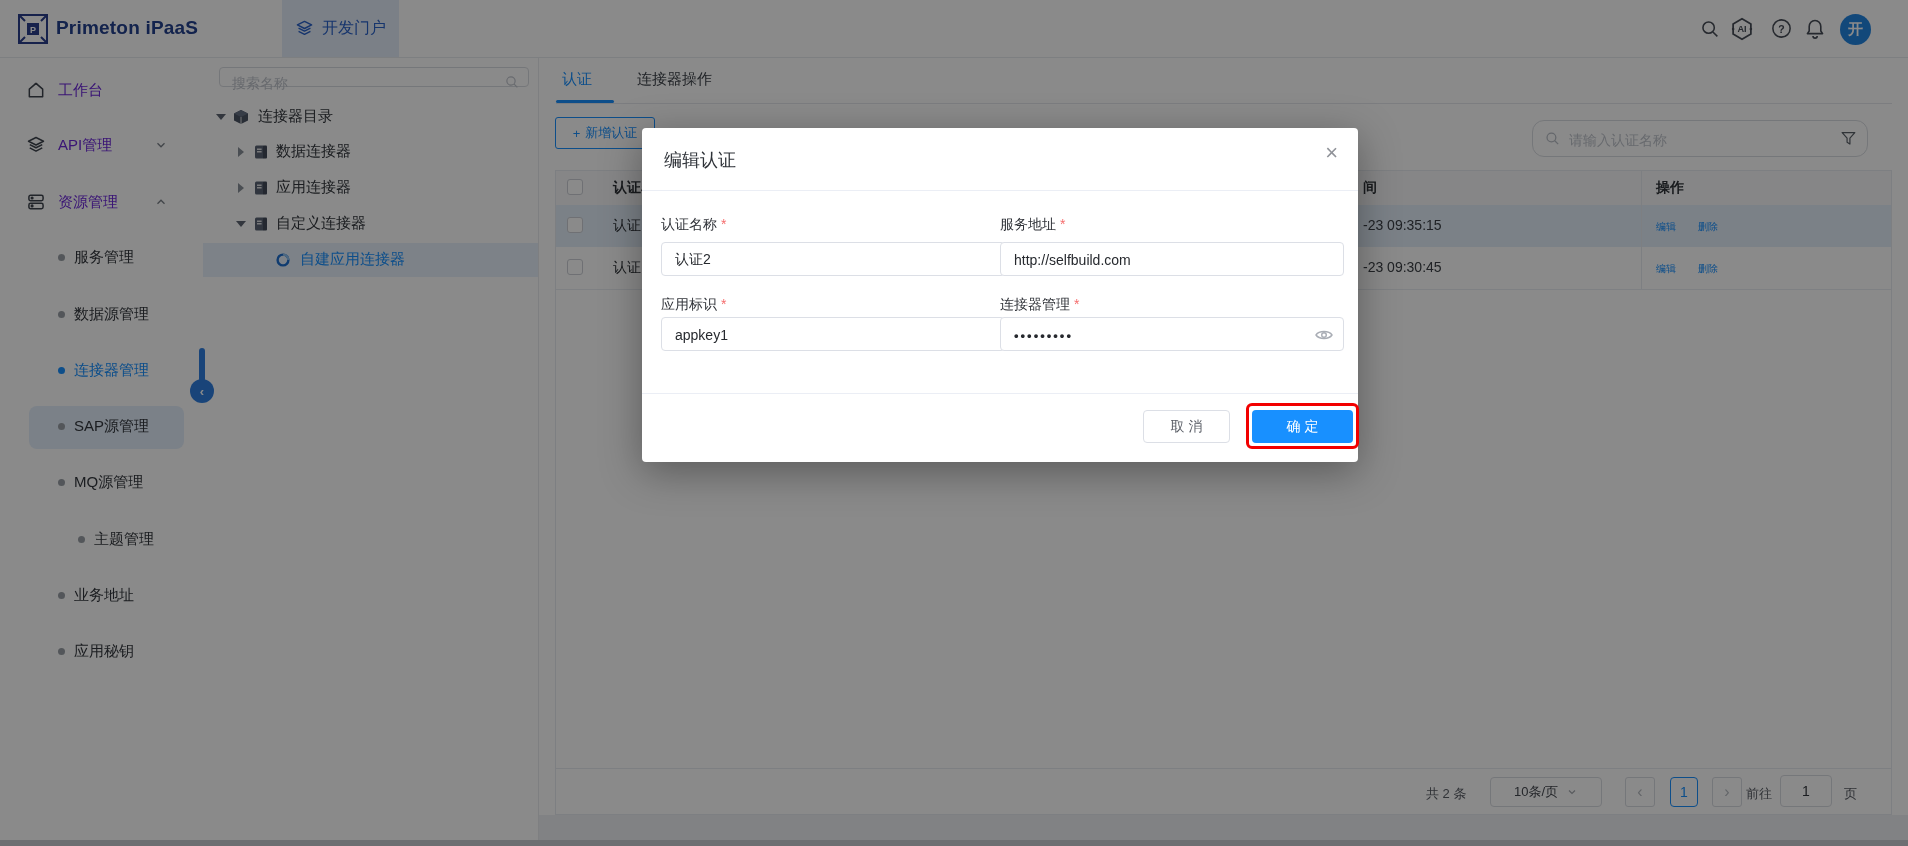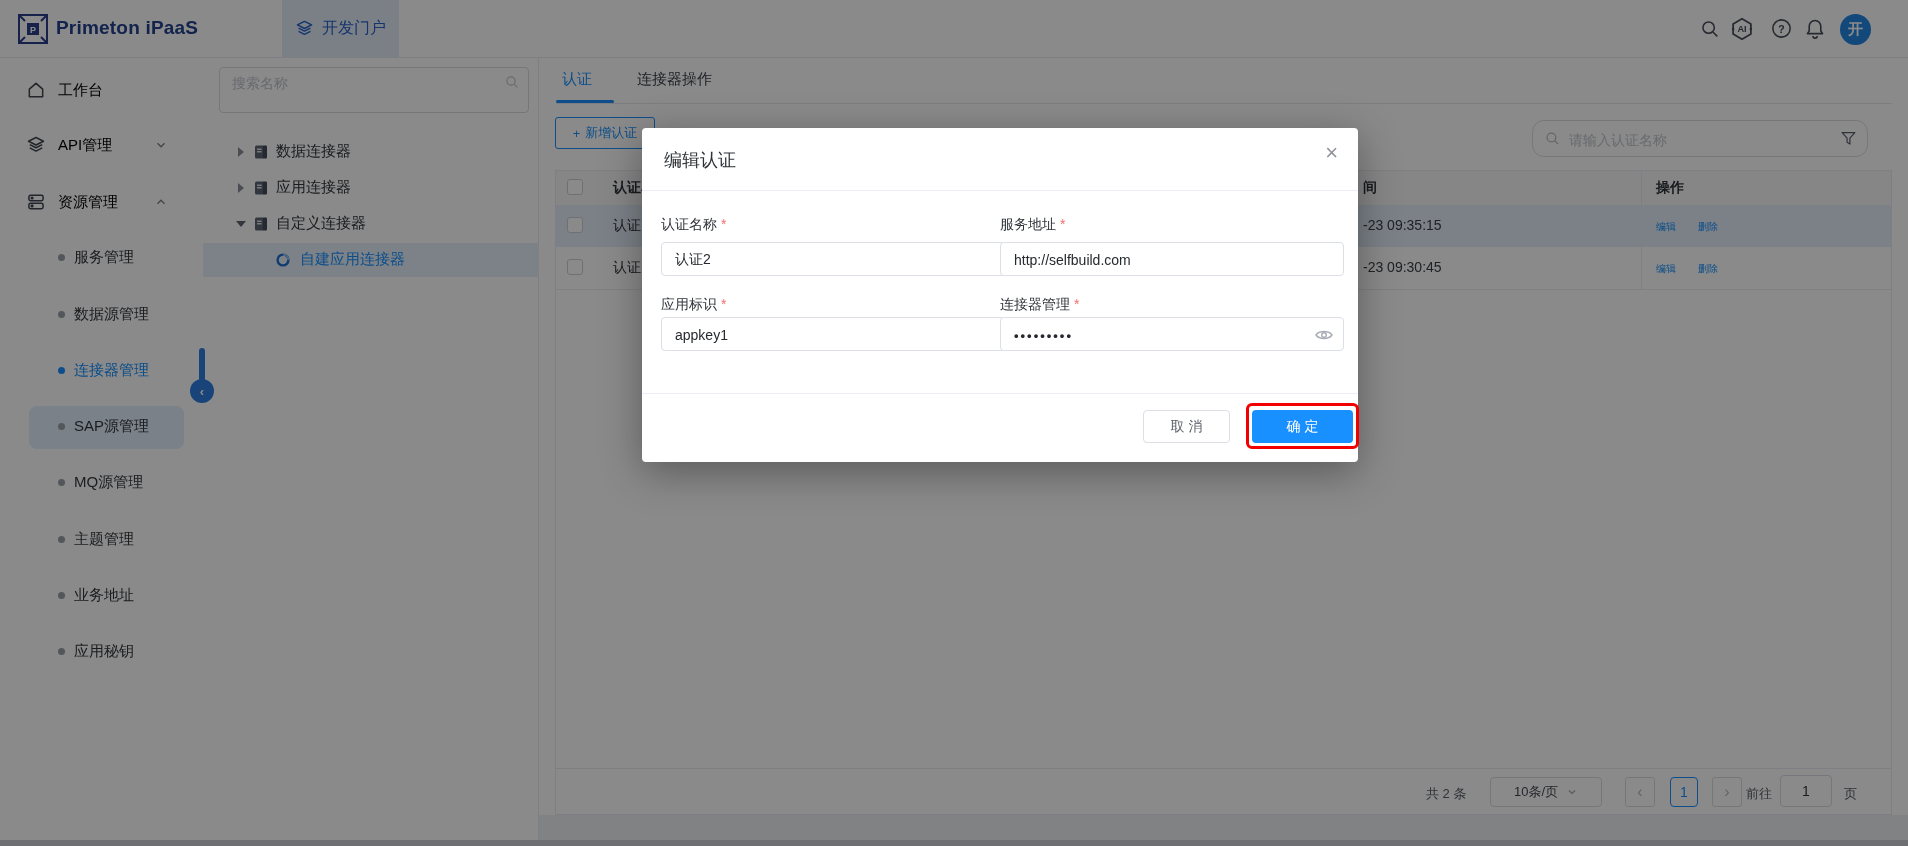--- a/index.html
+++ b/index.html
@@ -18,7 +18,7 @@
   .nav{position:absolute;left:0;top:57px;width:203px;height:789px;background:#fff;border-right:1px solid #e9ebee;z-index:2;}
   .nav-item{position:absolute;left:0;width:203px;height:34px;display:flex;align-items:center;cursor:pointer;}
   .nav-item .ni-icon{position:absolute;left:26px;width:20px;height:20px;color:#3f454e;}
-  .nav-item .ni-label{position:absolute;left:58px;font-size:15px;color:#000000;}
+  .nav-item .ni-label{position:absolute;left:58px;font-size:15px;color:#6d28d9;}
   .nav-item .ni-chevron{position:absolute;left:154px;width:14px;height:14px;color:#7a8088;}
   .nav-sub{position:absolute;left:0;width:203px;height:34px;display:flex;align-items:center;cursor:pointer;}
   .nav-sub .dot{position:absolute;left:58px;width:7px;height:7px;border-radius:50%;background:#9aa0a6;}

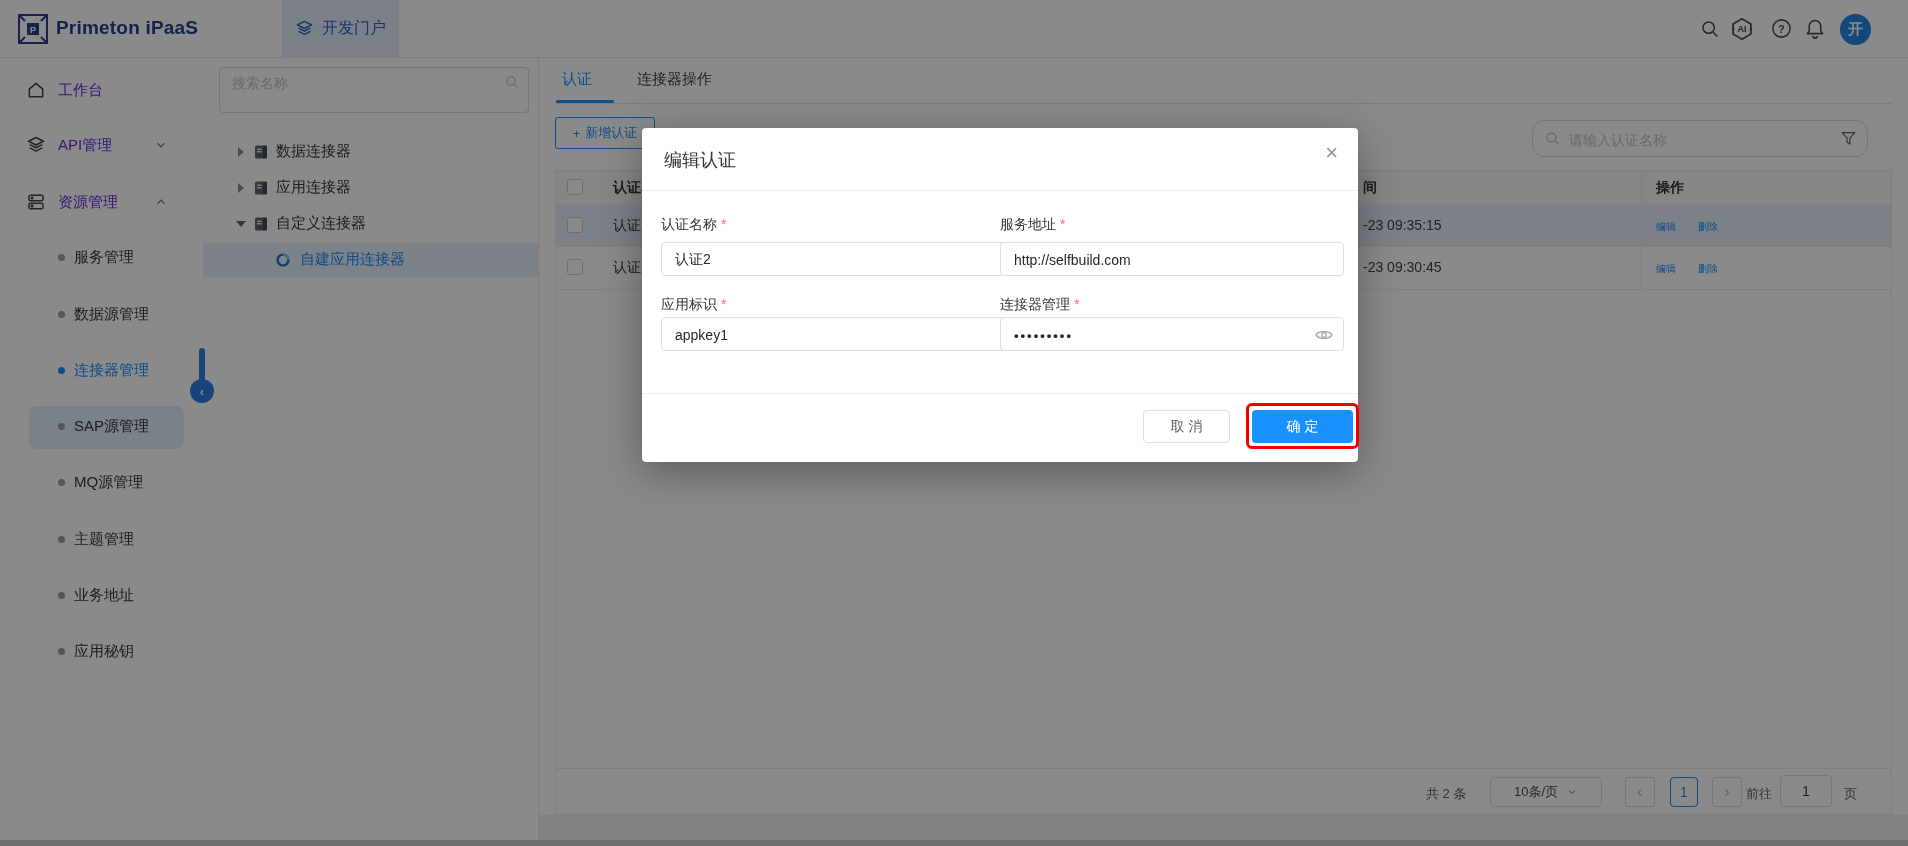--- a/index.html
+++ b/index.html
@@ -30,7 +30,7 @@
   .collapse-knob{position:absolute;left:190px;top:379px;width:24px;height:24px;border-radius:50%;background:#2f7fe0;color:#fff;display:flex;align-items:center;justify-content:center;font-size:13px;font-weight:bold;z-index:6;cursor:pointer;}
   
   .tree{position:absolute;left:203px;top:57px;width:335px;height:789px;background:#fff;border-right:1px solid #e9ebee;z-index:2;}
-  .tree-search{position:absolute;left:16px;top:10px;width:310px;height:46px;border:1px solid #d9dce1;border-radius:4px;background:#fff;box-sizing:border-box;}
+  .tree-search{position:absolute;left:16px;top:10px;width:310px;height:20px;border:1px solid #d9dce1;border-radius:4px;background:#fff;box-sizing:border-box;}
   .tree-search input{position:absolute;left:10px;top:0;width:260px;height:28px;border:none;outline:none;font-size:14px;color:#333;background:transparent;font-family:inherit;}
   .tree-search input::placeholder{color:#c0c4cc;}
   .tree-search .mag{position:absolute;right:8px;top:6px;width:16px;height:16px;color:#c0c4cc;}

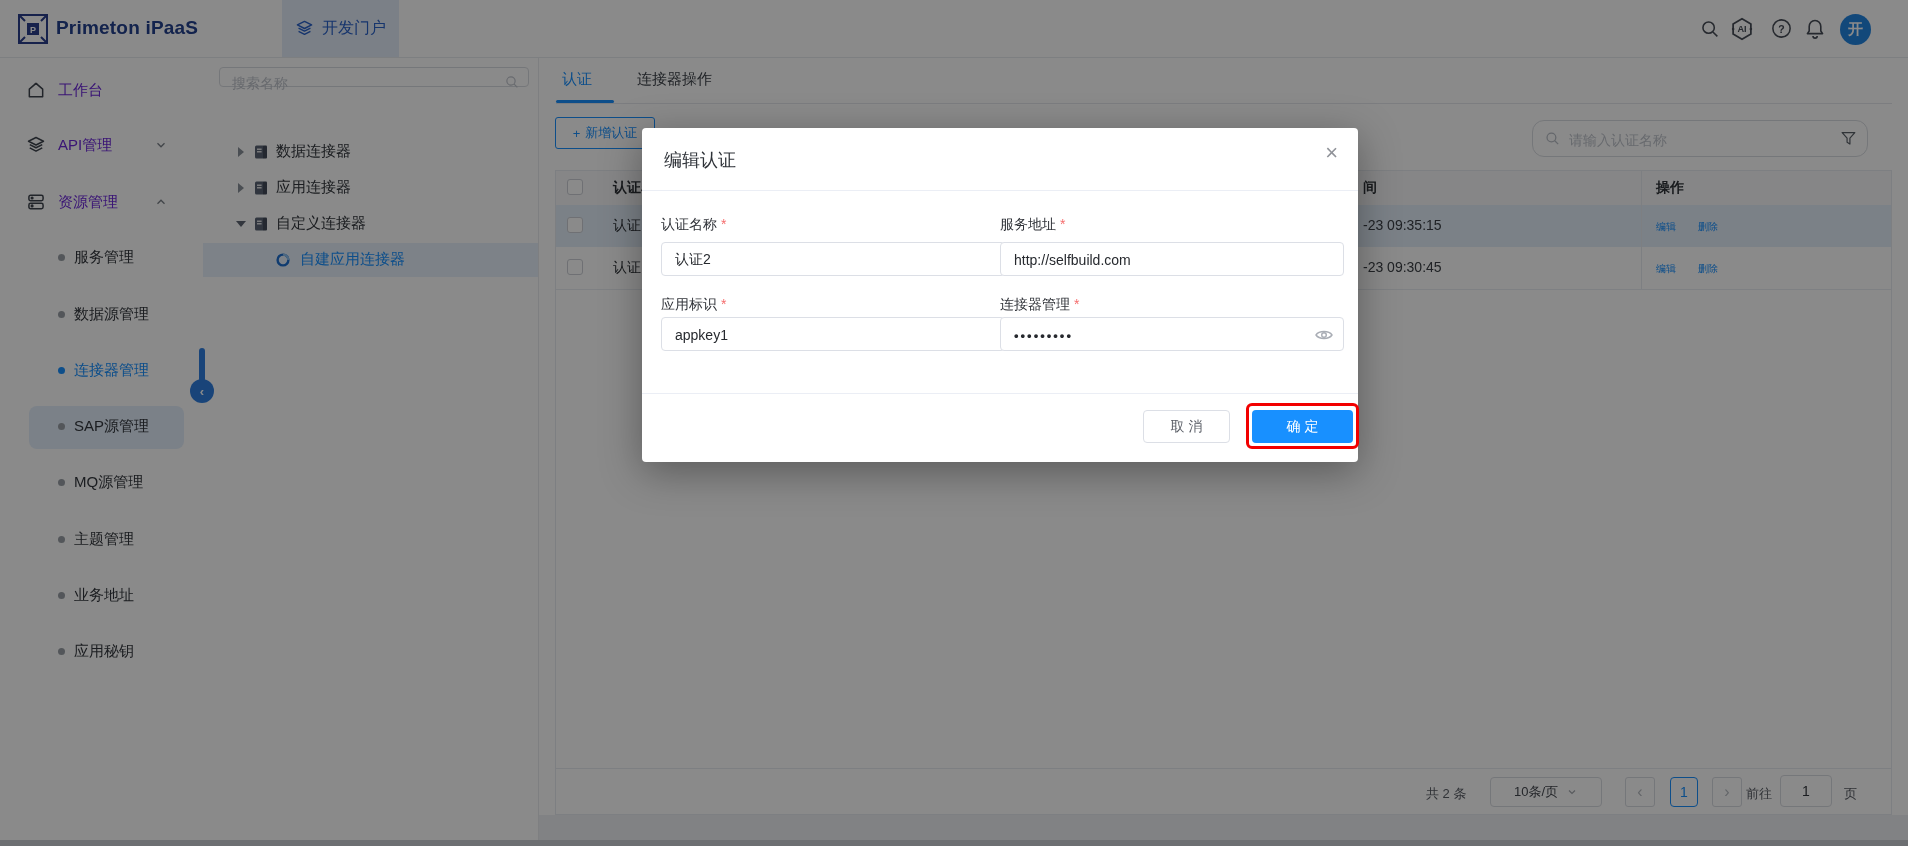--- a/index.html
+++ b/index.html
@@ -236,6 +236,15 @@
       </svg>
     </div>
 
+    <div class="tnode" style="top:43px;">
+      <span class="caret-d" style="left:13px;top:14px;"></span>
+      <svg class="t-ic" style="left:30px;" viewBox="0 0 16 16">
+        <path d="M8 1 L15 4.5 V11.5 L8 15 L1 11.5 V4.5 Z" fill="#4d5565"></path>
+        <path d="M8 1 L15 4.5 L8 8 L1 4.5 Z" fill="#677184"></path>
+        <path d="M8 8 V15" stroke="#ffffff" stroke-width="0.8"></path>
+      </svg>
+      <span class="t-lb" style="left:55px;">连接器目录</span>
+    </div>
 
     <div class="tnode" style="top:78px;">
       <span class="caret-r" style="left:35px;top:12px;"></span>

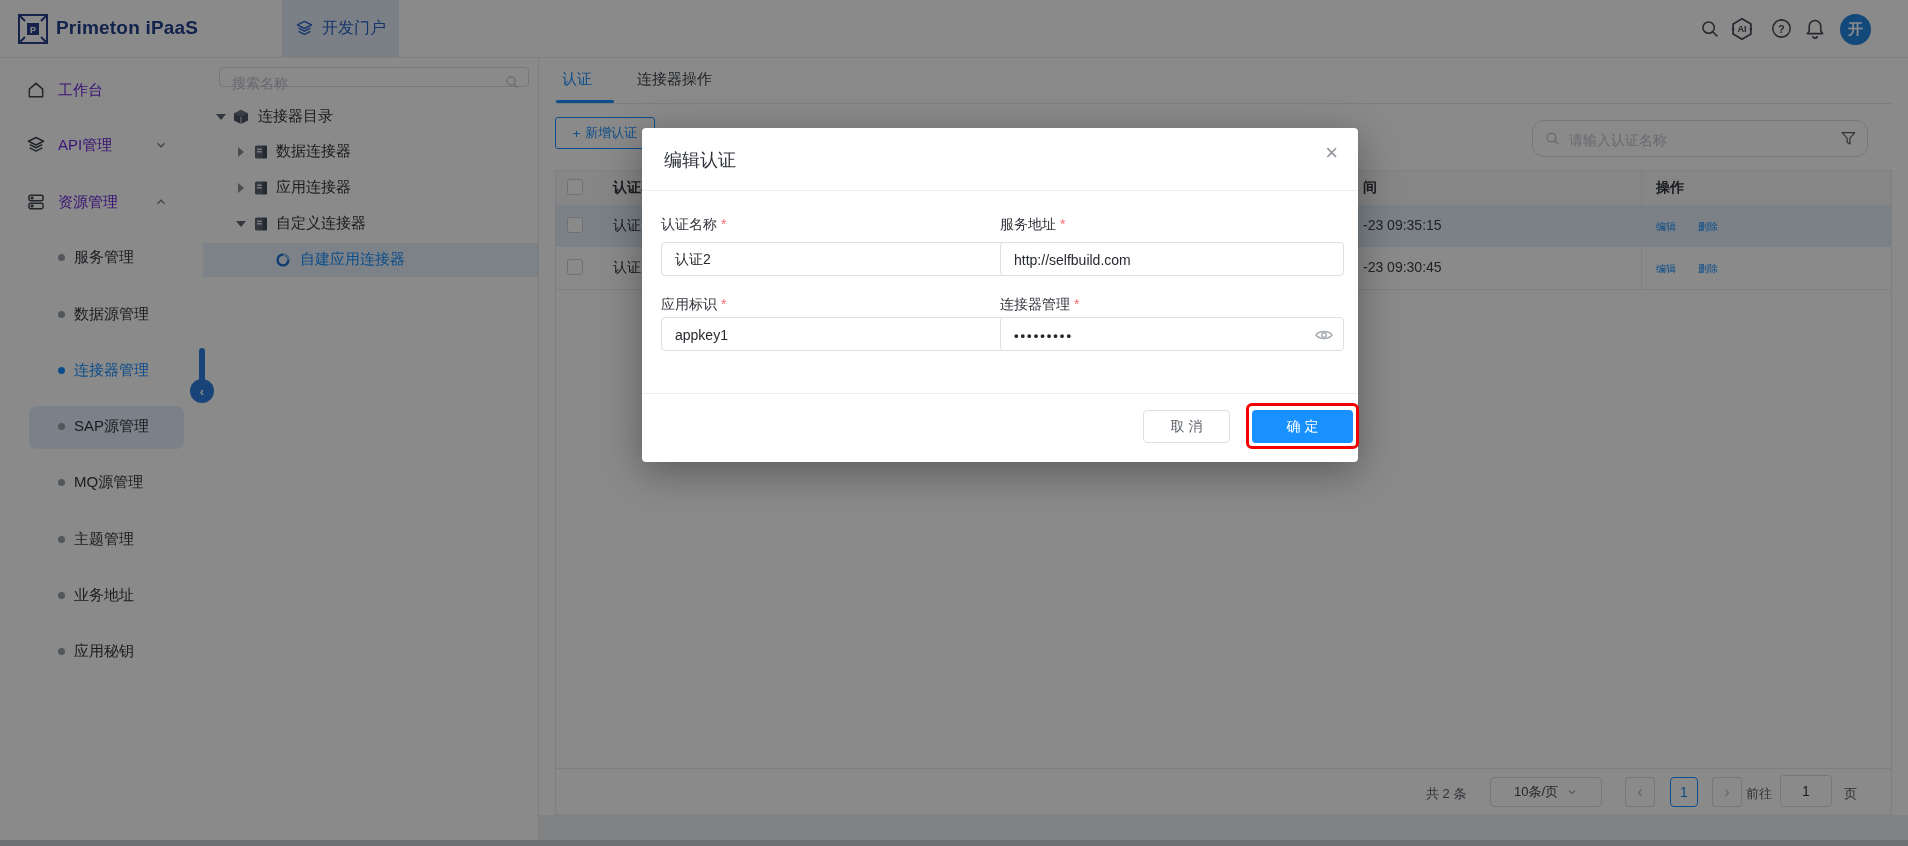--- a/index.html
+++ b/index.html
@@ -208,7 +208,7 @@
       <span class="dot"></span>
       <span class="ns-label">MQ源管理</span>
     </div>
-    <div class="nav-sub" style="top:465px;">
+    <div class="nav-sub" style="top:465px;margin-left:20px;">
       <span class="dot"></span>
       <span class="ns-label">主题管理</span>
     </div>

